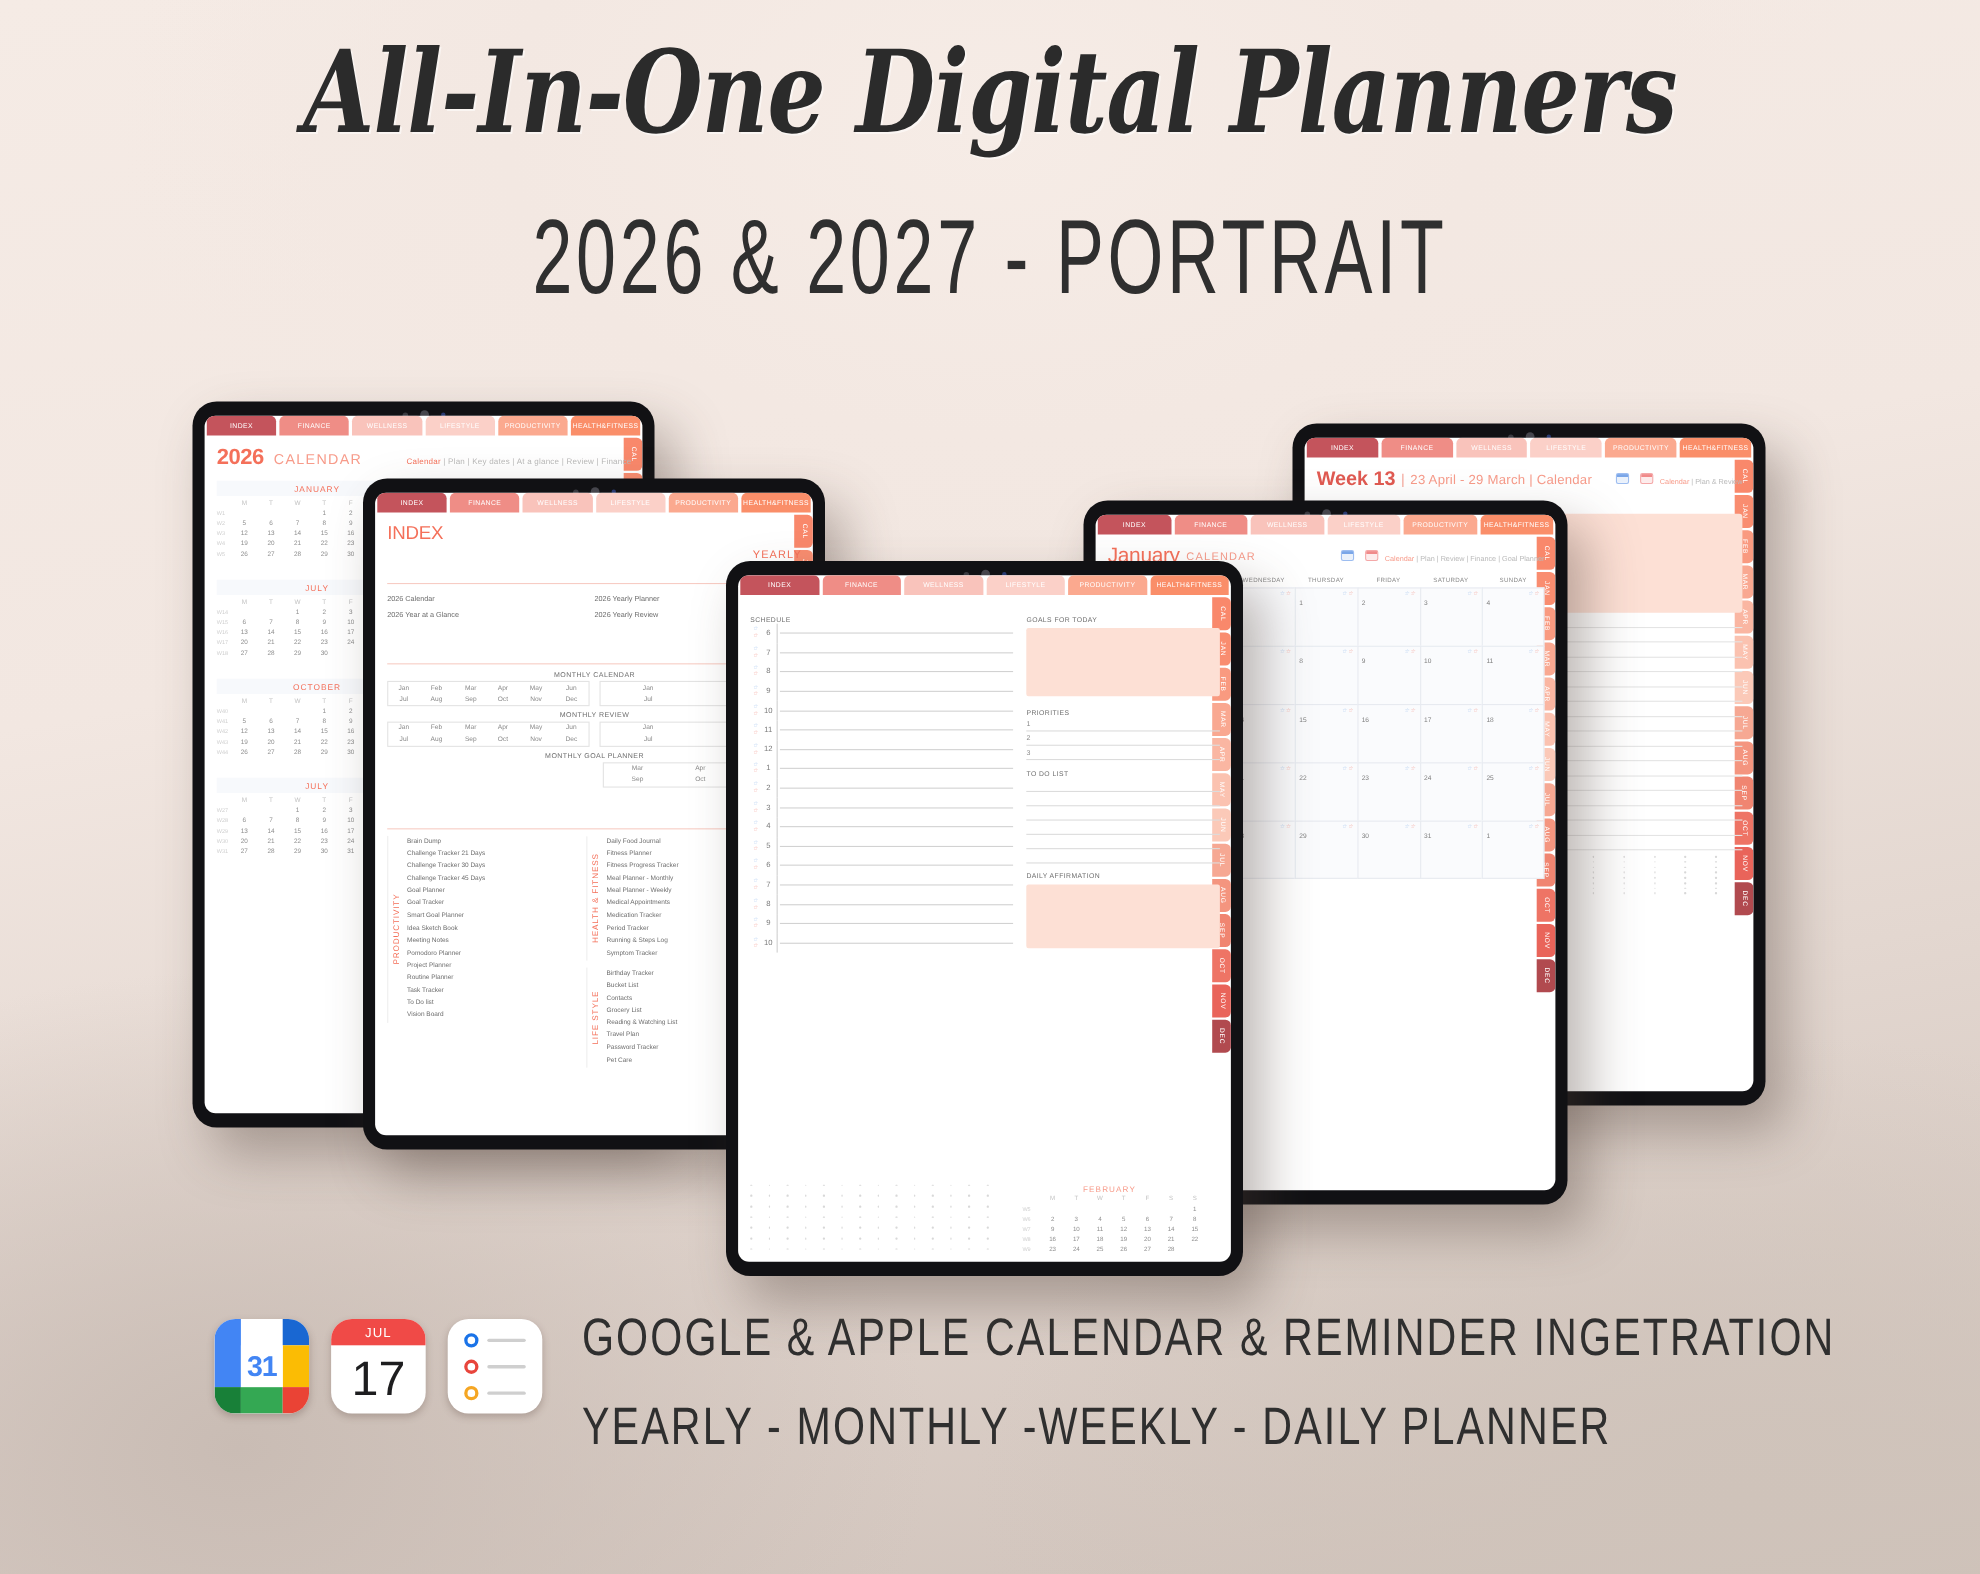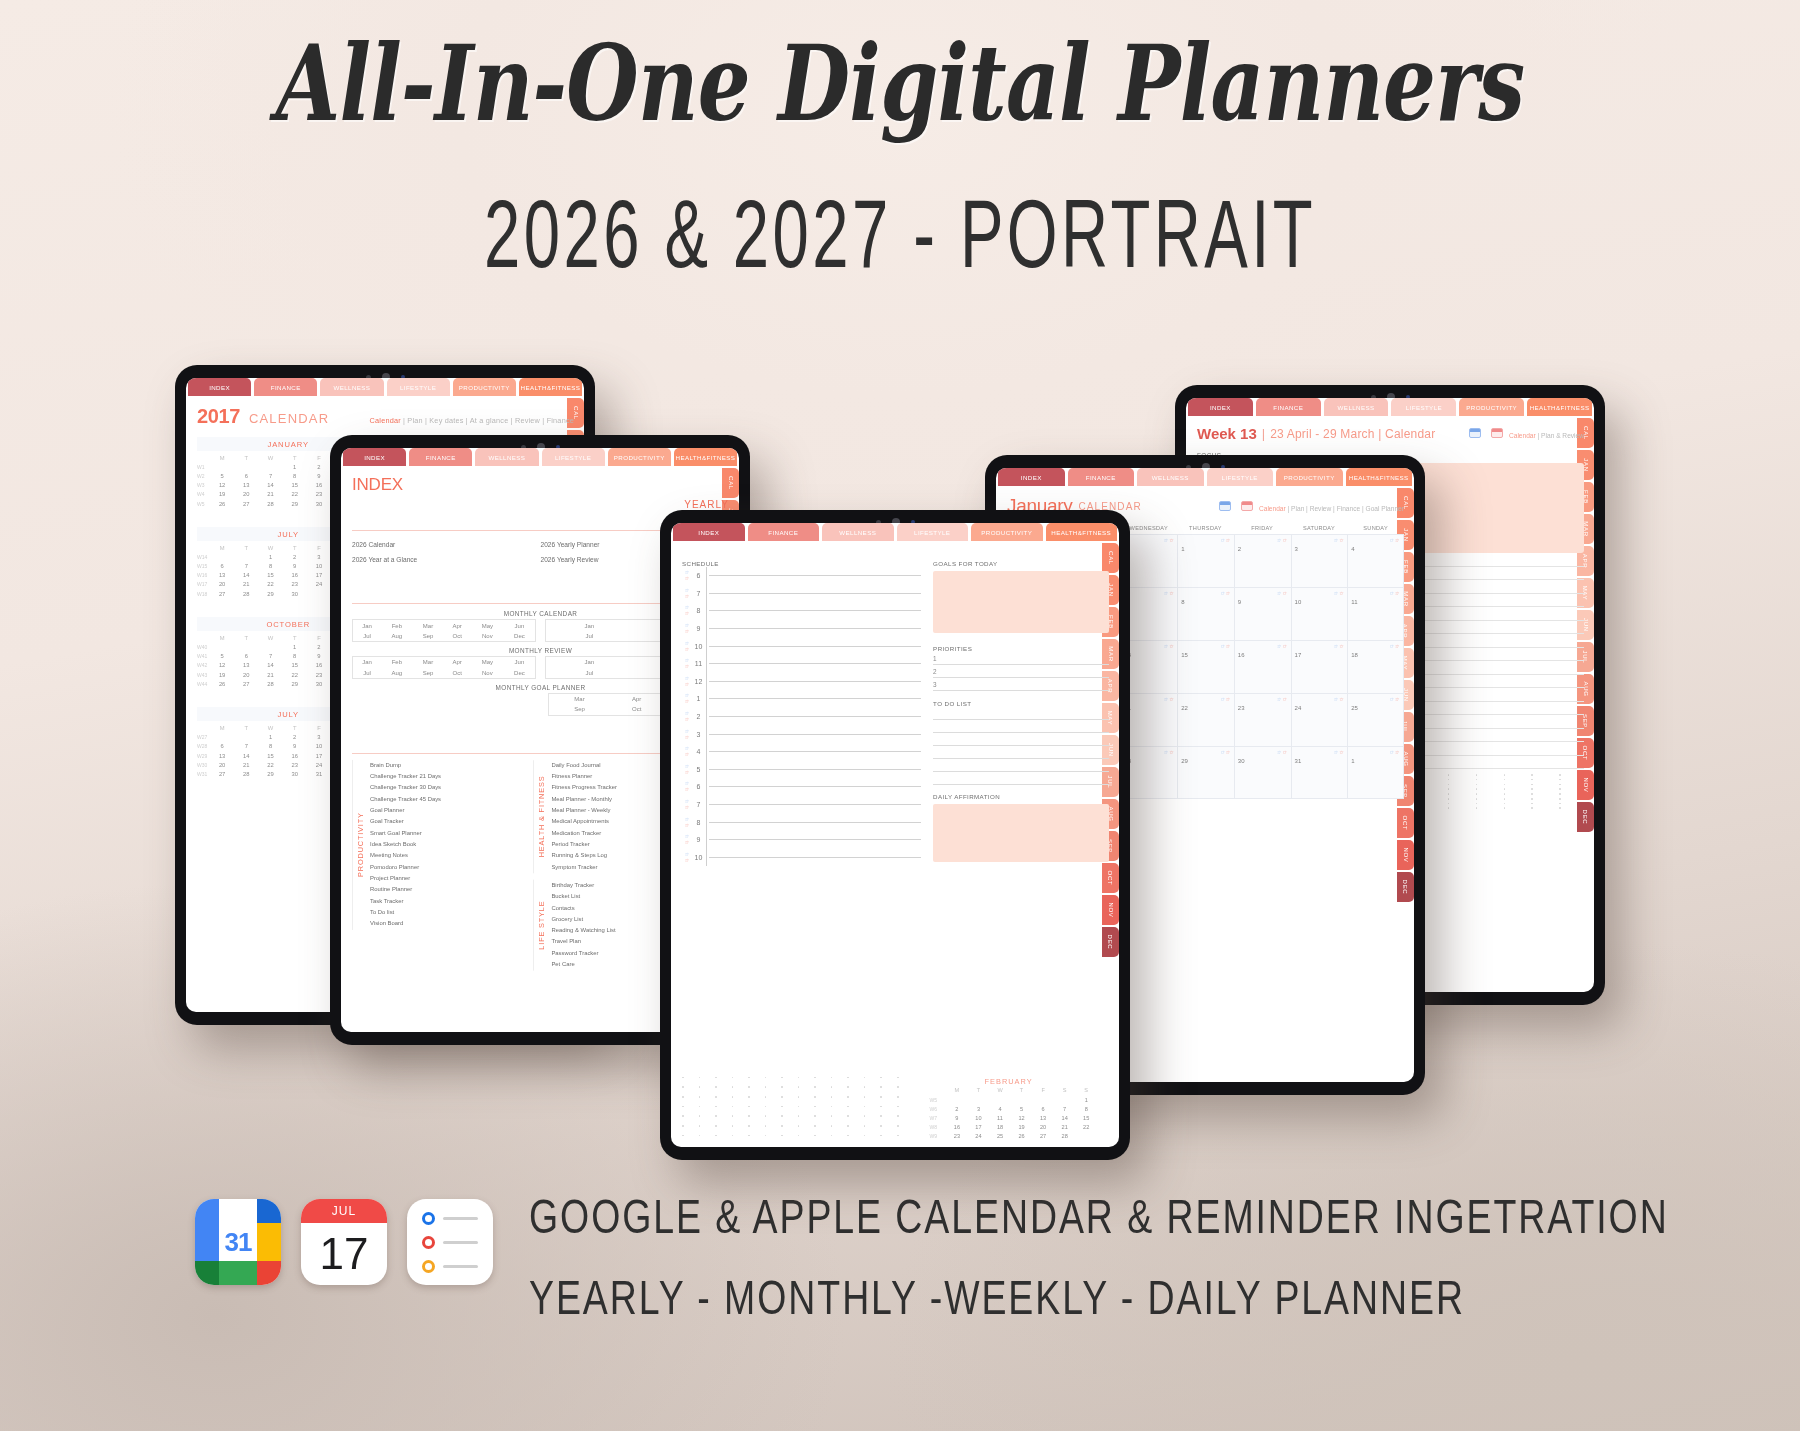--- a/index.html
+++ b/index.html
@@ -284,7 +284,7 @@
       </div>
     <div class="page">
       <div class="yr-head">
-        <div class="y">2017</div>
+        <div class="y">2026</div>
         <div class="c">CALENDAR</div>
         <div class="yr-links" id="year-links"><b>Calendar</b>  |  Plan  |  Key dates  |  At a glance  |  Review  |  Finance</div>
       </div>

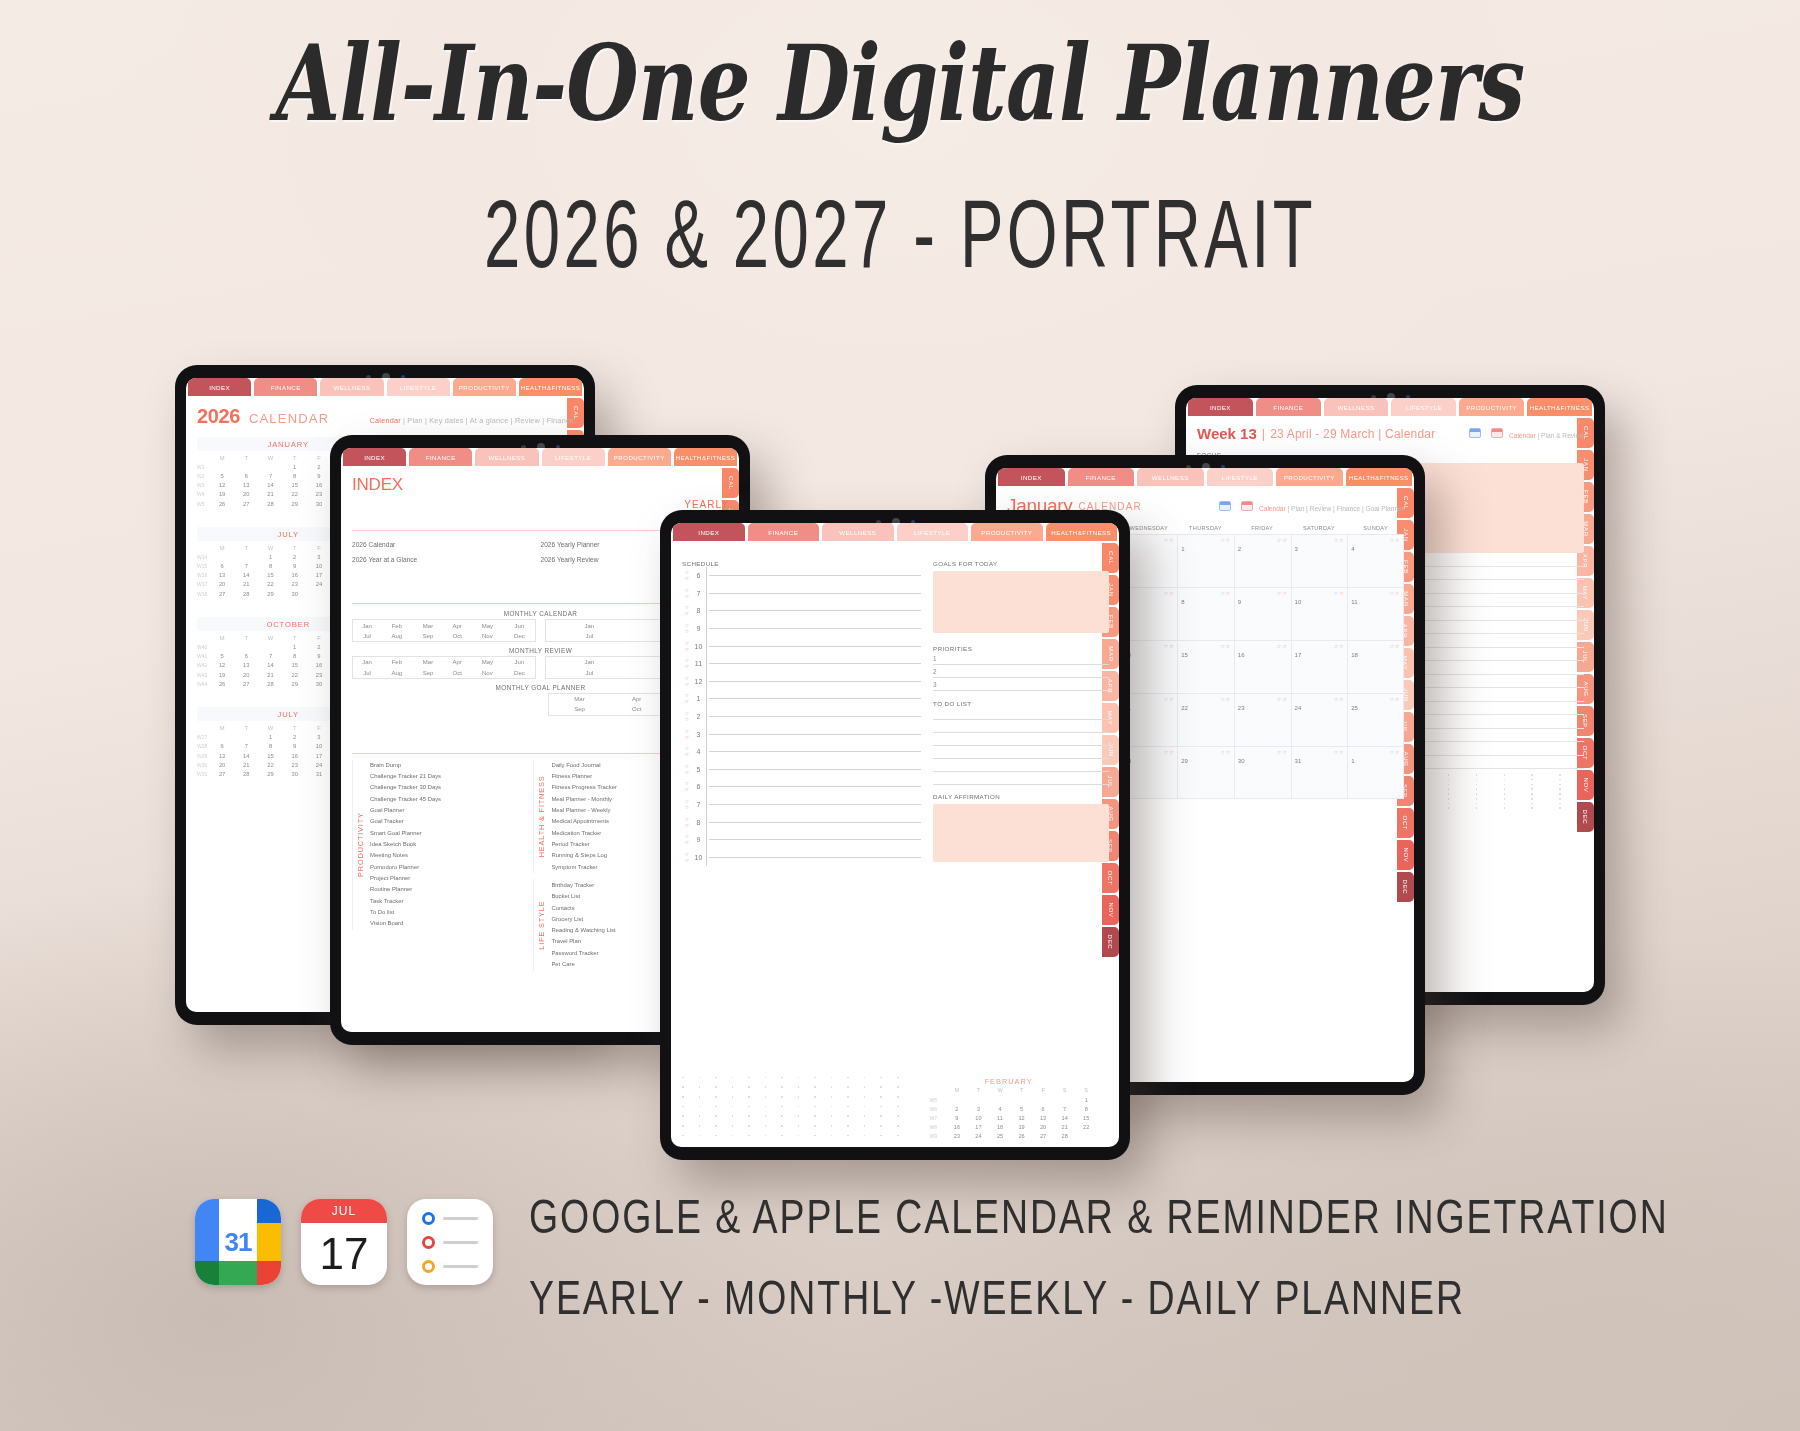--- a/index.html
+++ b/index.html
@@ -167,7 +167,7 @@
   
   #tablet-week{ left:1175px; top:385px; width:430px; height:620px; z-index:2;}
   .wk-head{ display:flex; align-items:center;}
-  .wk-t{ font-size:15px; color:#e05a52; font-weight:600;}
+  .wk-t{ font-size:18px; color:#e05a52; font-weight:600;}
   .wk-sep{ color:#f4a69a; font-size:13px; margin:0 5px;}
   .wk-r{ font-size:12px; color:#f79b8a; letter-spacing:.2px;}
   .wk-links{ margin-left:auto; font-size:6.6px; color:#b9b9b9; white-space:nowrap;}

